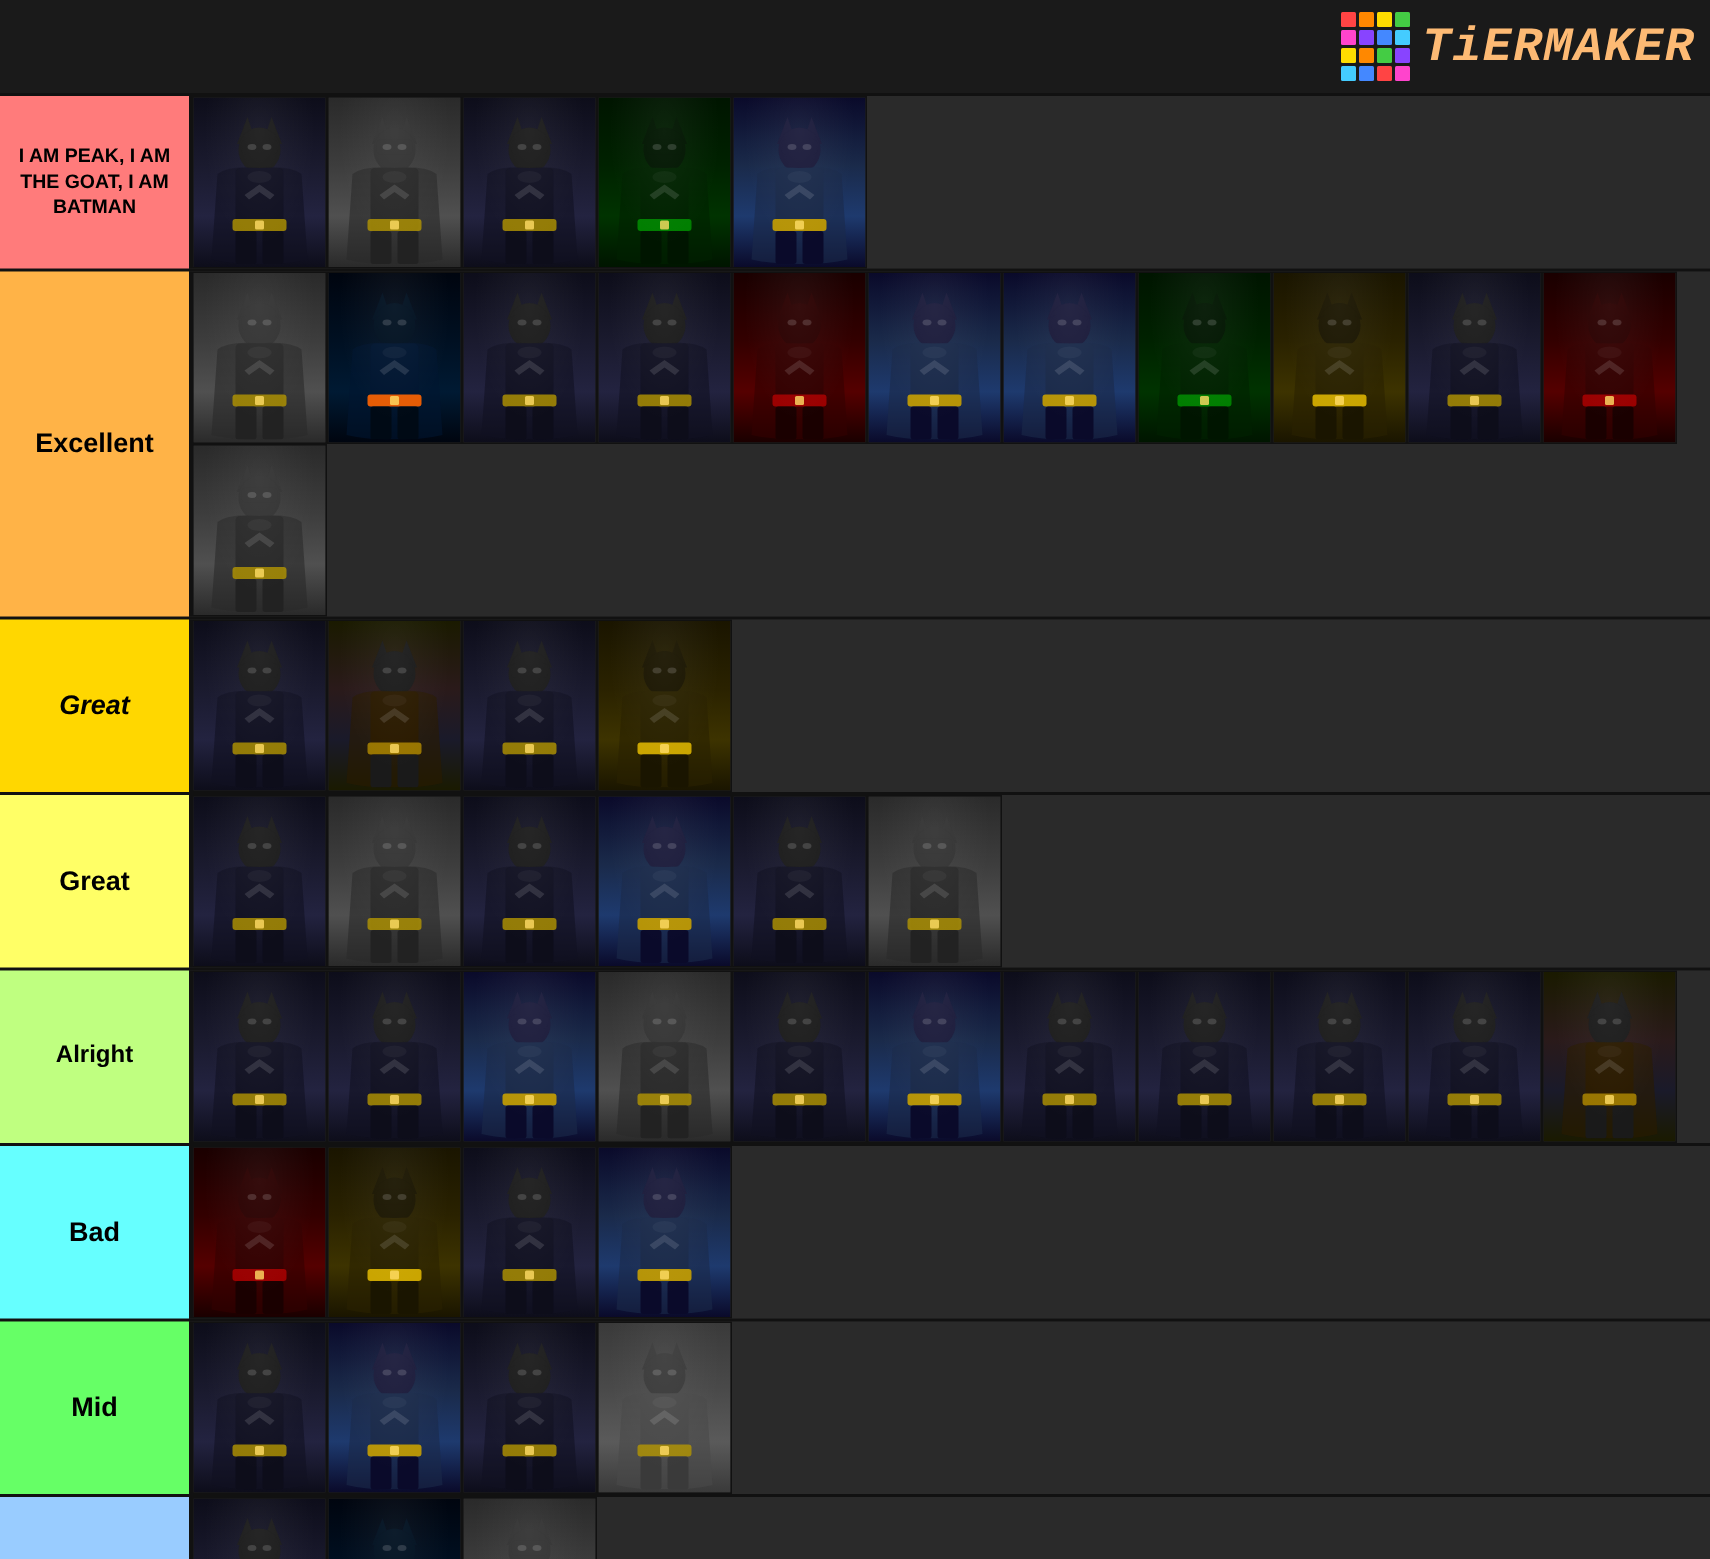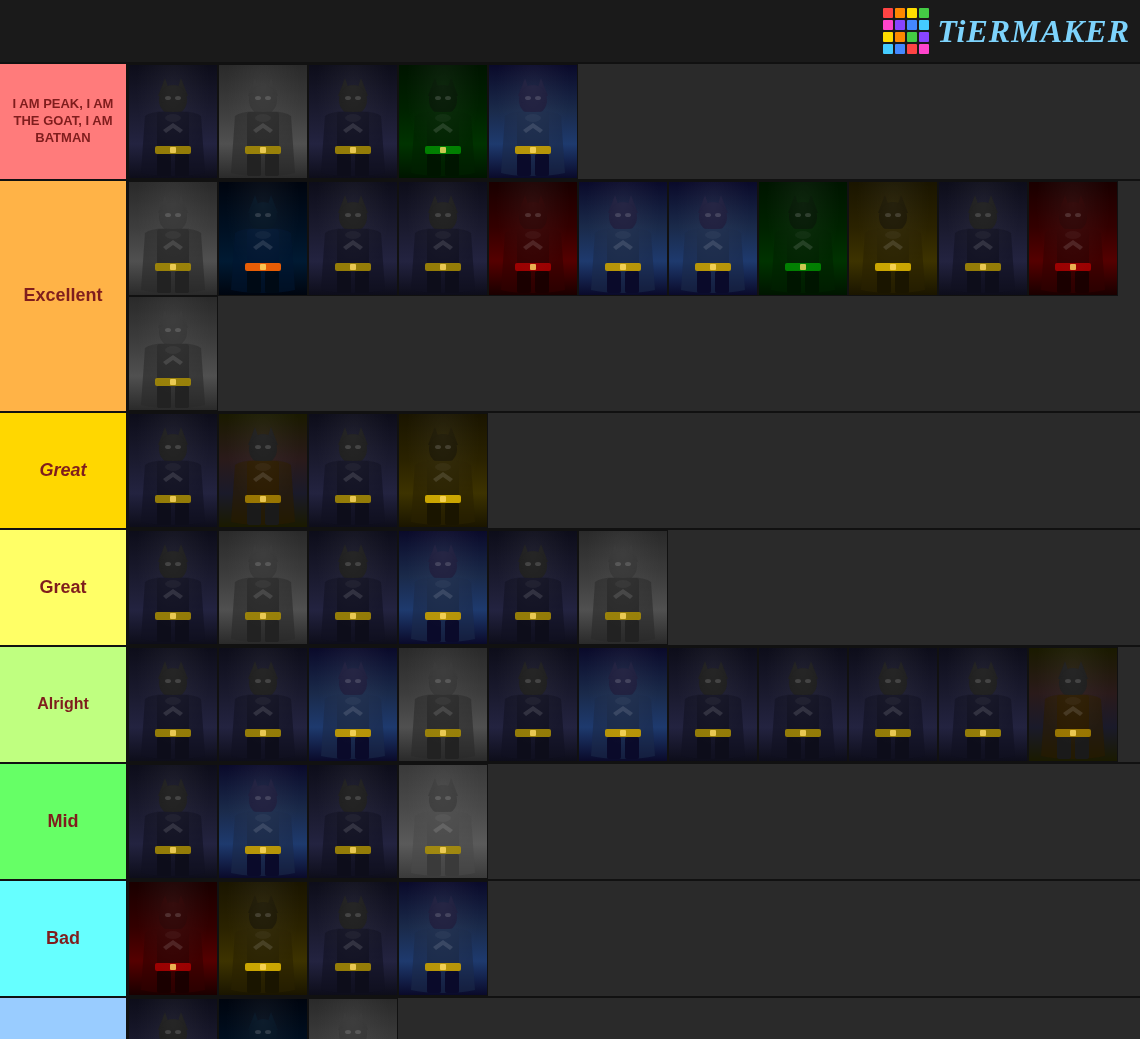--- a/index.html
+++ b/index.html
@@ -137,7 +137,7 @@
         <div class="logo-dot" style="background: rgb(255, 68, 68);"></div>
         <div class="logo-dot" style="background: rgb(255, 68, 204);"></div>
       </div>
-    <div style="color:#7dd3fc; font-size:32px; font-weight:900; font-style:italic; letter-spacing:1px; font-family: Liberation Serif, serif;">
+    <div style="color:#fdba74; font-size:32px; font-weight:900; font-style:italic; letter-spacing:1px; font-family: Liberation Mono, monospace;">
       <span>TiER</span><span>MAKER</span>
     </div>
   </div>

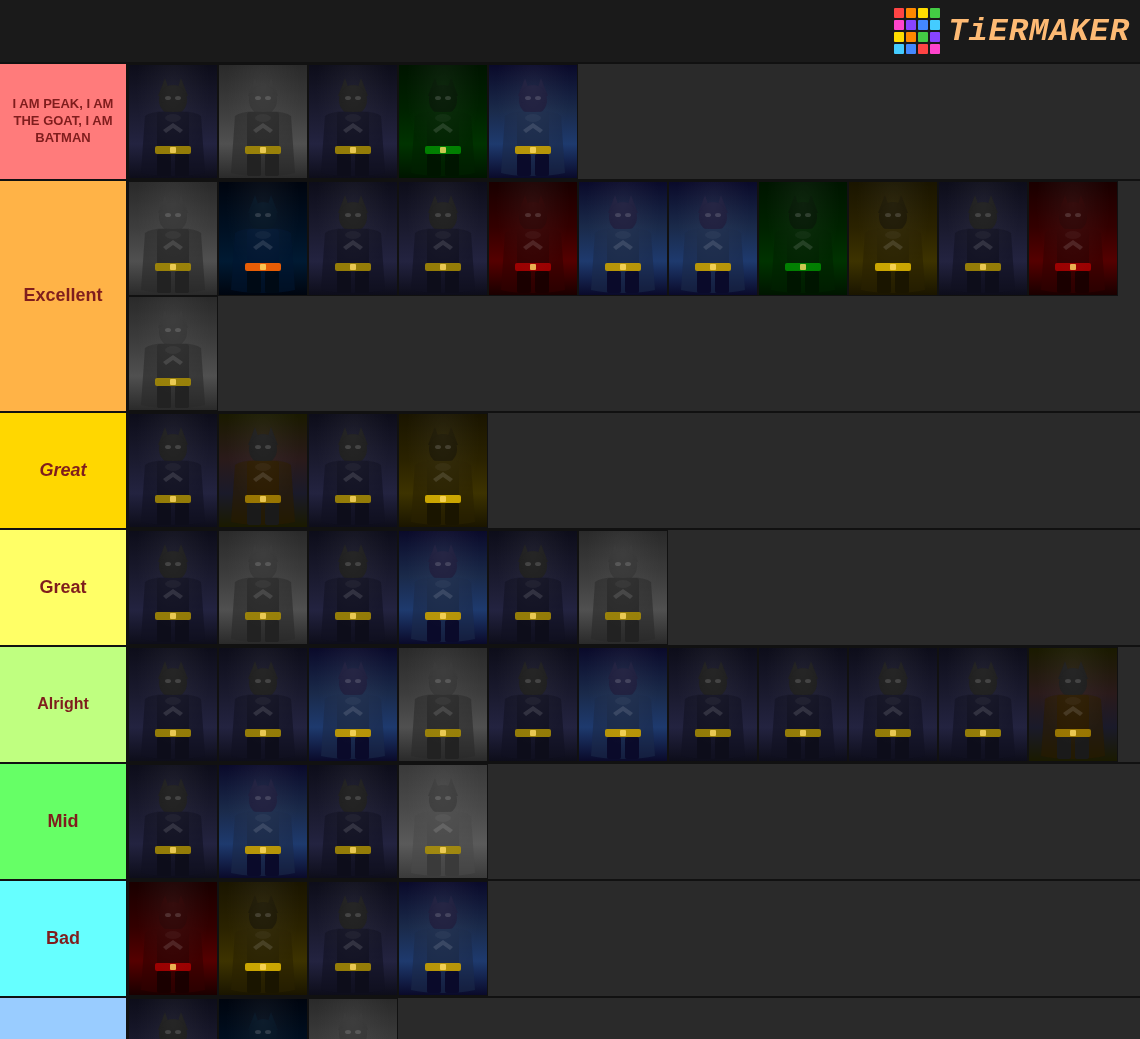--- a/index.html
+++ b/index.html
@@ -29,7 +29,7 @@
       text-align: center;
       font-weight: bold;
       font-size: 18px;
-      color: #7f1d1d;
+      color: #000000;
       padding: 8px;
       flex-shrink: 0;
     }

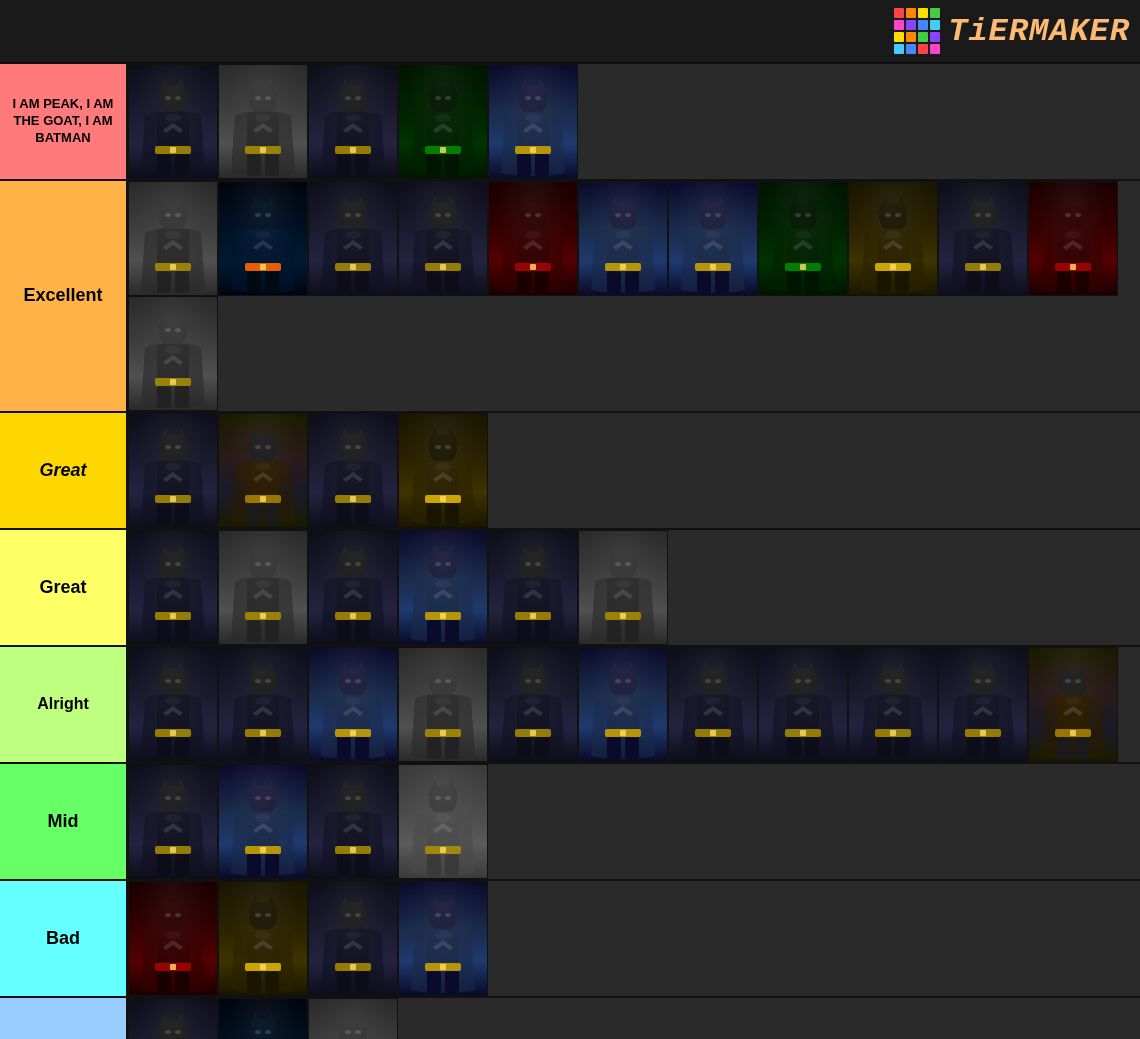--- a/index.html
+++ b/index.html
@@ -1358,6 +1358,137 @@
       </div>
     </div>
     <div class="tier-row">
+      <div class="tier-label" style="background: rgb(102, 255, 255);">
+        <span style="font-size:18px; font-weight:bold; line-height:1.3;">Bad</span>
+      </div>
+      <div class="tier-items">
+        <div class="item-slot">
+    <div class="costume-inner" style="background: linear-gradient(180deg, #1a0000 0%, #330000 40%, #550000 70%, #1a0000 100%);">
+      <svg width="80" height="108" viewBox="0 0 80 108" xmlns="http://www.w3.org/2000/svg">
+
+        <polygon points="25,28 32,10 38,28" fill="#2a0000"></polygon>
+        <polygon points="55,28 48,10 42,28" fill="#2a0000"></polygon>
+
+        <ellipse cx="40" cy="32" rx="14" ry="15" fill="#2a0000"></ellipse>
+
+        <rect x="28" y="25" width="24" height="10" rx="3" fill="#2a0000"></rect>
+
+        <ellipse cx="35" cy="30" rx="3" ry="2" fill="rgba(255,255,255,0.15)"></ellipse>
+        <ellipse cx="45" cy="30" rx="3" ry="2" fill="rgba(255,255,255,0.15)"></ellipse>
+
+        <path d="M12,48 Q20,42 40,44 Q60,42 68,48 L72,105 Q60,108 40,108 Q20,108 8,105 Z" fill="#330000" opacity="0.6"></path>
+
+        <rect x="24" y="44" width="32" height="42" rx="3" fill="#330000"></rect>
+
+        <path d="M40,55 L30,62 L33,65 L40,60 L47,65 L50,62 Z" fill="rgba(255,255,255,0.12)"></path>
+
+        <rect x="22" y="78" width="36" height="8" rx="2" fill="rgba(180,0,0,0.8)"></rect>
+
+        <rect x="37" y="79" width="6" height="6" rx="1" fill="rgba(255,220,100,0.8)"></rect>
+
+        <rect x="24" y="86" width="14" height="22" rx="2" fill="#1a0000"></rect>
+        <rect x="42" y="86" width="14" height="22" rx="2" fill="#1a0000"></rect>
+
+        <ellipse cx="40" cy="50" rx="8" ry="4" fill="rgba(255,255,255,0.04)"></ellipse>
+      </svg>
+    </div>
+  </div>
+        <div class="item-slot">
+    <div class="costume-inner" style="background: linear-gradient(180deg, #1a1500 0%, #2a2200 40%, #3d3300 70%, #1a1500 100%);">
+      <svg width="80" height="108" viewBox="0 0 80 108" xmlns="http://www.w3.org/2000/svg">
+
+        <polygon points="25,28 32,10 38,28" fill="#1a1500"></polygon>
+        <polygon points="55,28 48,10 42,28" fill="#1a1500"></polygon>
+
+        <ellipse cx="40" cy="32" rx="14" ry="15" fill="#1a1500"></ellipse>
+
+        <rect x="28" y="25" width="24" height="10" rx="3" fill="#1a1500"></rect>
+
+        <ellipse cx="35" cy="30" rx="3" ry="2" fill="rgba(255,255,255,0.15)"></ellipse>
+        <ellipse cx="45" cy="30" rx="3" ry="2" fill="rgba(255,255,255,0.15)"></ellipse>
+
+        <path d="M12,48 Q20,42 40,44 Q60,42 68,48 L72,105 Q60,108 40,108 Q20,108 8,105 Z" fill="#2a2200" opacity="0.6"></path>
+
+        <rect x="24" y="44" width="32" height="42" rx="3" fill="#2a2200"></rect>
+
+        <path d="M40,55 L30,62 L33,65 L40,60 L47,65 L50,62 Z" fill="rgba(255,255,255,0.12)"></path>
+
+        <rect x="22" y="78" width="36" height="8" rx="2" fill="rgba(220,180,0,0.9)"></rect>
+
+        <rect x="37" y="79" width="6" height="6" rx="1" fill="rgba(255,220,100,0.8)"></rect>
+
+        <rect x="24" y="86" width="14" height="22" rx="2" fill="#1a1500"></rect>
+        <rect x="42" y="86" width="14" height="22" rx="2" fill="#1a1500"></rect>
+
+        <ellipse cx="40" cy="50" rx="8" ry="4" fill="rgba(255,255,255,0.04)"></ellipse>
+      </svg>
+    </div>
+  </div>
+        <div class="item-slot">
+    <div class="costume-inner" style="background: linear-gradient(180deg, #0d0d1a 0%, #1a1a2e 40%, #232340 70%, #0d0d1a 100%);">
+      <svg width="80" height="108" viewBox="0 0 80 108" xmlns="http://www.w3.org/2000/svg">
+
+        <polygon points="25,28 32,10 38,28" fill="#1a1a1a"></polygon>
+        <polygon points="55,28 48,10 42,28" fill="#1a1a1a"></polygon>
+
+        <ellipse cx="40" cy="32" rx="14" ry="15" fill="#1a1a1a"></ellipse>
+
+        <rect x="28" y="25" width="24" height="10" rx="3" fill="#1a1a1a"></rect>
+
+        <ellipse cx="35" cy="30" rx="3" ry="2" fill="rgba(255,255,255,0.15)"></ellipse>
+        <ellipse cx="45" cy="30" rx="3" ry="2" fill="rgba(255,255,255,0.15)"></ellipse>
+
+        <path d="M12,48 Q20,42 40,44 Q60,42 68,48 L72,105 Q60,108 40,108 Q20,108 8,105 Z" fill="#111122" opacity="0.6"></path>
+
+        <rect x="24" y="44" width="32" height="42" rx="3" fill="#111122"></rect>
+
+        <path d="M40,55 L30,62 L33,65 L40,60 L47,65 L50,62 Z" fill="rgba(255,255,255,0.12)"></path>
+
+        <rect x="22" y="78" width="36" height="8" rx="2" fill="rgba(180,150,0,0.8)"></rect>
+
+        <rect x="37" y="79" width="6" height="6" rx="1" fill="rgba(255,220,100,0.8)"></rect>
+
+        <rect x="24" y="86" width="14" height="22" rx="2" fill="#0d0d1a"></rect>
+        <rect x="42" y="86" width="14" height="22" rx="2" fill="#0d0d1a"></rect>
+
+        <ellipse cx="40" cy="50" rx="8" ry="4" fill="rgba(255,255,255,0.04)"></ellipse>
+      </svg>
+    </div>
+  </div>
+        <div class="item-slot">
+    <div class="costume-inner" style="background: linear-gradient(180deg, #0a0a2a 0%, #1a2a4a 40%, #1e3a6e 70%, #0a0a2a 100%);">
+      <svg width="80" height="108" viewBox="0 0 80 108" xmlns="http://www.w3.org/2000/svg">
+
+        <polygon points="25,28 32,10 38,28" fill="#1a1a3a"></polygon>
+        <polygon points="55,28 48,10 42,28" fill="#1a1a3a"></polygon>
+
+        <ellipse cx="40" cy="32" rx="14" ry="15" fill="#1a1a3a"></ellipse>
+
+        <rect x="28" y="25" width="24" height="10" rx="3" fill="#1a1a3a"></rect>
+
+        <ellipse cx="35" cy="30" rx="3" ry="2" fill="rgba(255,255,255,0.15)"></ellipse>
+        <ellipse cx="45" cy="30" rx="3" ry="2" fill="rgba(255,255,255,0.15)"></ellipse>
+
+        <path d="M12,48 Q20,42 40,44 Q60,42 68,48 L72,105 Q60,108 40,108 Q20,108 8,105 Z" fill="#1a2a4a" opacity="0.6"></path>
+
+        <rect x="24" y="44" width="32" height="42" rx="3" fill="#1a2a4a"></rect>
+
+        <path d="M40,55 L30,62 L33,65 L40,60 L47,65 L50,62 Z" fill="rgba(255,255,255,0.12)"></path>
+
+        <rect x="22" y="78" width="36" height="8" rx="2" fill="rgba(200,160,0,0.9)"></rect>
+
+        <rect x="37" y="79" width="6" height="6" rx="1" fill="rgba(255,220,100,0.8)"></rect>
+
+        <rect x="24" y="86" width="14" height="22" rx="2" fill="#0a0a2a"></rect>
+        <rect x="42" y="86" width="14" height="22" rx="2" fill="#0a0a2a"></rect>
+
+        <ellipse cx="40" cy="50" rx="8" ry="4" fill="rgba(255,255,255,0.04)"></ellipse>
+      </svg>
+    </div>
+  </div>
+      </div>
+    </div>
+    <div class="tier-row">
       <div class="tier-label" style="background: rgb(102, 255, 102);">
         <span style="font-size:18px; font-weight:bold; line-height:1.3;">Mid</span>
       </div>
@@ -1489,137 +1620,6 @@
       </div>
     </div>
     <div class="tier-row">
-      <div class="tier-label" style="background: rgb(102, 255, 255);">
-        <span style="font-size:18px; font-weight:bold; line-height:1.3;">Bad</span>
-      </div>
-      <div class="tier-items">
-        <div class="item-slot">
-    <div class="costume-inner" style="background: linear-gradient(180deg, #1a0000 0%, #330000 40%, #550000 70%, #1a0000 100%);">
-      <svg width="80" height="108" viewBox="0 0 80 108" xmlns="http://www.w3.org/2000/svg">
-
-        <polygon points="25,28 32,10 38,28" fill="#2a0000"></polygon>
-        <polygon points="55,28 48,10 42,28" fill="#2a0000"></polygon>
-
-        <ellipse cx="40" cy="32" rx="14" ry="15" fill="#2a0000"></ellipse>
-
-        <rect x="28" y="25" width="24" height="10" rx="3" fill="#2a0000"></rect>
-
-        <ellipse cx="35" cy="30" rx="3" ry="2" fill="rgba(255,255,255,0.15)"></ellipse>
-        <ellipse cx="45" cy="30" rx="3" ry="2" fill="rgba(255,255,255,0.15)"></ellipse>
-
-        <path d="M12,48 Q20,42 40,44 Q60,42 68,48 L72,105 Q60,108 40,108 Q20,108 8,105 Z" fill="#330000" opacity="0.6"></path>
-
-        <rect x="24" y="44" width="32" height="42" rx="3" fill="#330000"></rect>
-
-        <path d="M40,55 L30,62 L33,65 L40,60 L47,65 L50,62 Z" fill="rgba(255,255,255,0.12)"></path>
-
-        <rect x="22" y="78" width="36" height="8" rx="2" fill="rgba(180,0,0,0.8)"></rect>
-
-        <rect x="37" y="79" width="6" height="6" rx="1" fill="rgba(255,220,100,0.8)"></rect>
-
-        <rect x="24" y="86" width="14" height="22" rx="2" fill="#1a0000"></rect>
-        <rect x="42" y="86" width="14" height="22" rx="2" fill="#1a0000"></rect>
-
-        <ellipse cx="40" cy="50" rx="8" ry="4" fill="rgba(255,255,255,0.04)"></ellipse>
-      </svg>
-    </div>
-  </div>
-        <div class="item-slot">
-    <div class="costume-inner" style="background: linear-gradient(180deg, #1a1500 0%, #2a2200 40%, #3d3300 70%, #1a1500 100%);">
-      <svg width="80" height="108" viewBox="0 0 80 108" xmlns="http://www.w3.org/2000/svg">
-
-        <polygon points="25,28 32,10 38,28" fill="#1a1500"></polygon>
-        <polygon points="55,28 48,10 42,28" fill="#1a1500"></polygon>
-
-        <ellipse cx="40" cy="32" rx="14" ry="15" fill="#1a1500"></ellipse>
-
-        <rect x="28" y="25" width="24" height="10" rx="3" fill="#1a1500"></rect>
-
-        <ellipse cx="35" cy="30" rx="3" ry="2" fill="rgba(255,255,255,0.15)"></ellipse>
-        <ellipse cx="45" cy="30" rx="3" ry="2" fill="rgba(255,255,255,0.15)"></ellipse>
-
-        <path d="M12,48 Q20,42 40,44 Q60,42 68,48 L72,105 Q60,108 40,108 Q20,108 8,105 Z" fill="#2a2200" opacity="0.6"></path>
-
-        <rect x="24" y="44" width="32" height="42" rx="3" fill="#2a2200"></rect>
-
-        <path d="M40,55 L30,62 L33,65 L40,60 L47,65 L50,62 Z" fill="rgba(255,255,255,0.12)"></path>
-
-        <rect x="22" y="78" width="36" height="8" rx="2" fill="rgba(220,180,0,0.9)"></rect>
-
-        <rect x="37" y="79" width="6" height="6" rx="1" fill="rgba(255,220,100,0.8)"></rect>
-
-        <rect x="24" y="86" width="14" height="22" rx="2" fill="#1a1500"></rect>
-        <rect x="42" y="86" width="14" height="22" rx="2" fill="#1a1500"></rect>
-
-        <ellipse cx="40" cy="50" rx="8" ry="4" fill="rgba(255,255,255,0.04)"></ellipse>
-      </svg>
-    </div>
-  </div>
-        <div class="item-slot">
-    <div class="costume-inner" style="background: linear-gradient(180deg, #0d0d1a 0%, #1a1a2e 40%, #232340 70%, #0d0d1a 100%);">
-      <svg width="80" height="108" viewBox="0 0 80 108" xmlns="http://www.w3.org/2000/svg">
-
-        <polygon points="25,28 32,10 38,28" fill="#1a1a1a"></polygon>
-        <polygon points="55,28 48,10 42,28" fill="#1a1a1a"></polygon>
-
-        <ellipse cx="40" cy="32" rx="14" ry="15" fill="#1a1a1a"></ellipse>
-
-        <rect x="28" y="25" width="24" height="10" rx="3" fill="#1a1a1a"></rect>
-
-        <ellipse cx="35" cy="30" rx="3" ry="2" fill="rgba(255,255,255,0.15)"></ellipse>
-        <ellipse cx="45" cy="30" rx="3" ry="2" fill="rgba(255,255,255,0.15)"></ellipse>
-
-        <path d="M12,48 Q20,42 40,44 Q60,42 68,48 L72,105 Q60,108 40,108 Q20,108 8,105 Z" fill="#111122" opacity="0.6"></path>
-
-        <rect x="24" y="44" width="32" height="42" rx="3" fill="#111122"></rect>
-
-        <path d="M40,55 L30,62 L33,65 L40,60 L47,65 L50,62 Z" fill="rgba(255,255,255,0.12)"></path>
-
-        <rect x="22" y="78" width="36" height="8" rx="2" fill="rgba(180,150,0,0.8)"></rect>
-
-        <rect x="37" y="79" width="6" height="6" rx="1" fill="rgba(255,220,100,0.8)"></rect>
-
-        <rect x="24" y="86" width="14" height="22" rx="2" fill="#0d0d1a"></rect>
-        <rect x="42" y="86" width="14" height="22" rx="2" fill="#0d0d1a"></rect>
-
-        <ellipse cx="40" cy="50" rx="8" ry="4" fill="rgba(255,255,255,0.04)"></ellipse>
-      </svg>
-    </div>
-  </div>
-        <div class="item-slot">
-    <div class="costume-inner" style="background: linear-gradient(180deg, #0a0a2a 0%, #1a2a4a 40%, #1e3a6e 70%, #0a0a2a 100%);">
-      <svg width="80" height="108" viewBox="0 0 80 108" xmlns="http://www.w3.org/2000/svg">
-
-        <polygon points="25,28 32,10 38,28" fill="#1a1a3a"></polygon>
-        <polygon points="55,28 48,10 42,28" fill="#1a1a3a"></polygon>
-
-        <ellipse cx="40" cy="32" rx="14" ry="15" fill="#1a1a3a"></ellipse>
-
-        <rect x="28" y="25" width="24" height="10" rx="3" fill="#1a1a3a"></rect>
-
-        <ellipse cx="35" cy="30" rx="3" ry="2" fill="rgba(255,255,255,0.15)"></ellipse>
-        <ellipse cx="45" cy="30" rx="3" ry="2" fill="rgba(255,255,255,0.15)"></ellipse>
-
-        <path d="M12,48 Q20,42 40,44 Q60,42 68,48 L72,105 Q60,108 40,108 Q20,108 8,105 Z" fill="#1a2a4a" opacity="0.6"></path>
-
-        <rect x="24" y="44" width="32" height="42" rx="3" fill="#1a2a4a"></rect>
-
-        <path d="M40,55 L30,62 L33,65 L40,60 L47,65 L50,62 Z" fill="rgba(255,255,255,0.12)"></path>
-
-        <rect x="22" y="78" width="36" height="8" rx="2" fill="rgba(200,160,0,0.9)"></rect>
-
-        <rect x="37" y="79" width="6" height="6" rx="1" fill="rgba(255,220,100,0.8)"></rect>
-
-        <rect x="24" y="86" width="14" height="22" rx="2" fill="#0a0a2a"></rect>
-        <rect x="42" y="86" width="14" height="22" rx="2" fill="#0a0a2a"></rect>
-
-        <ellipse cx="40" cy="50" rx="8" ry="4" fill="rgba(255,255,255,0.04)"></ellipse>
-      </svg>
-    </div>
-  </div>
-      </div>
-    </div>
-    <div class="tier-row">
       <div class="tier-label" style="background: rgb(153, 204, 255);"></div>
       <div class="tier-items">
         <div class="item-slot">

